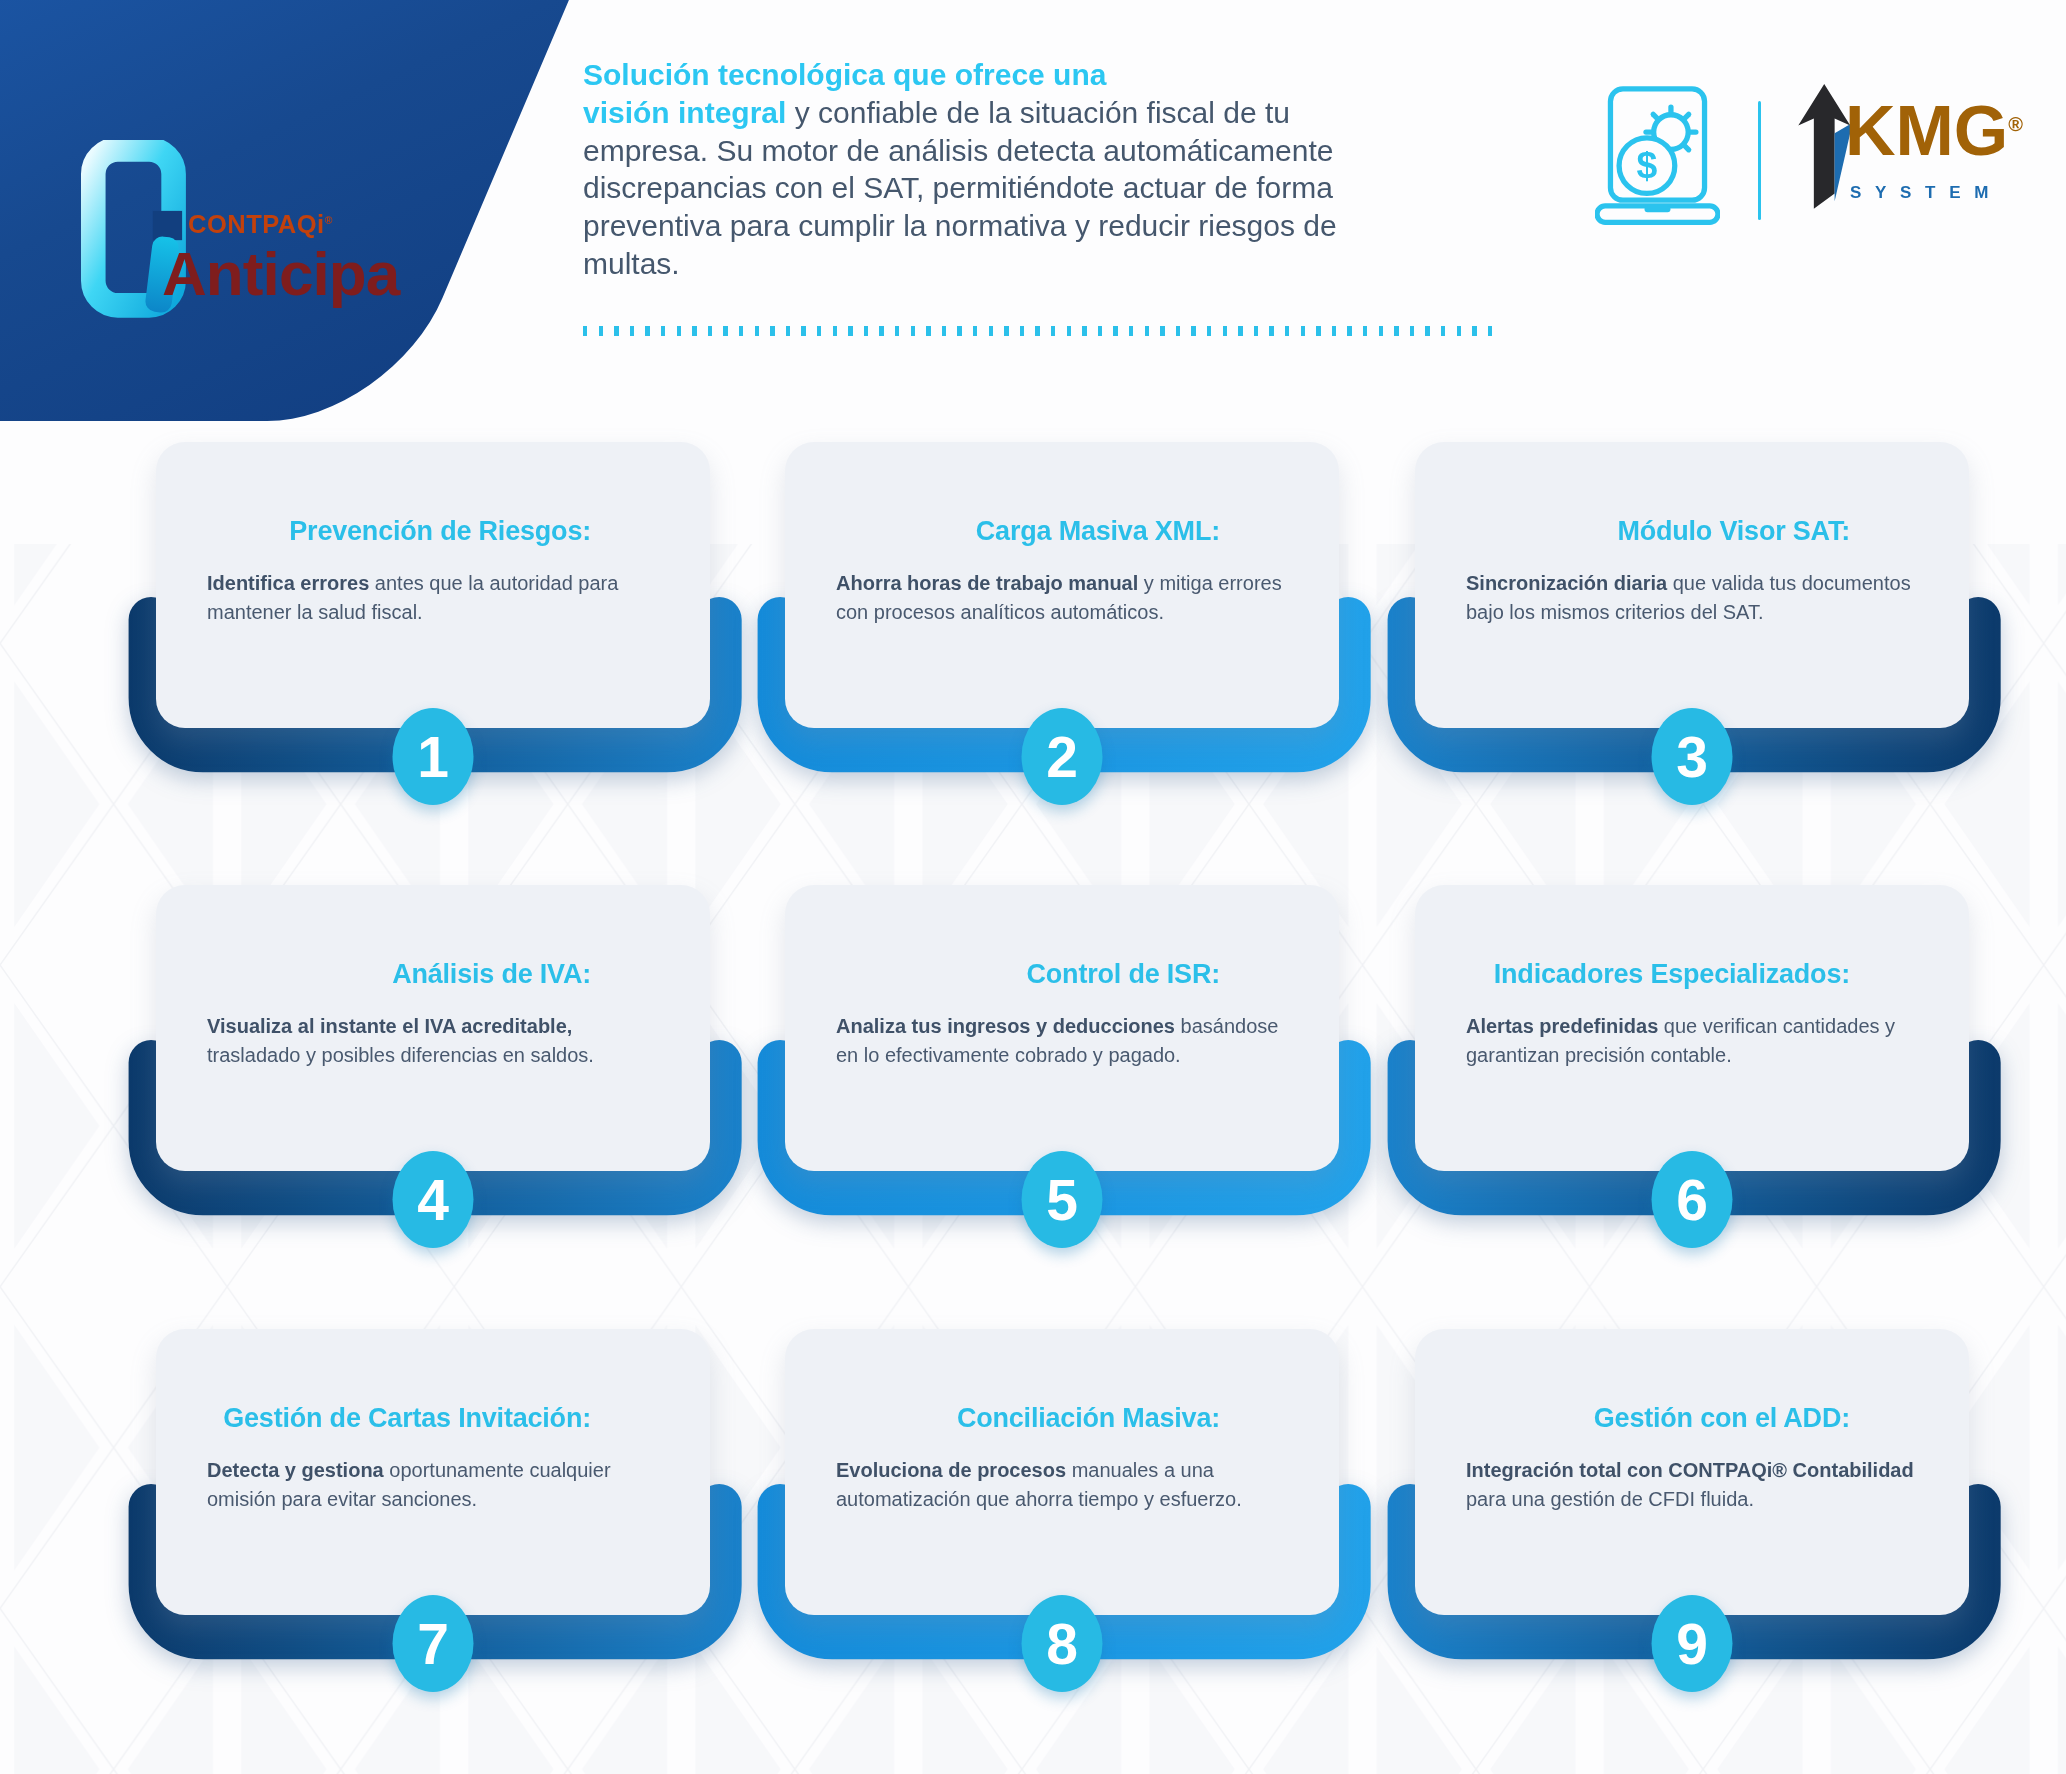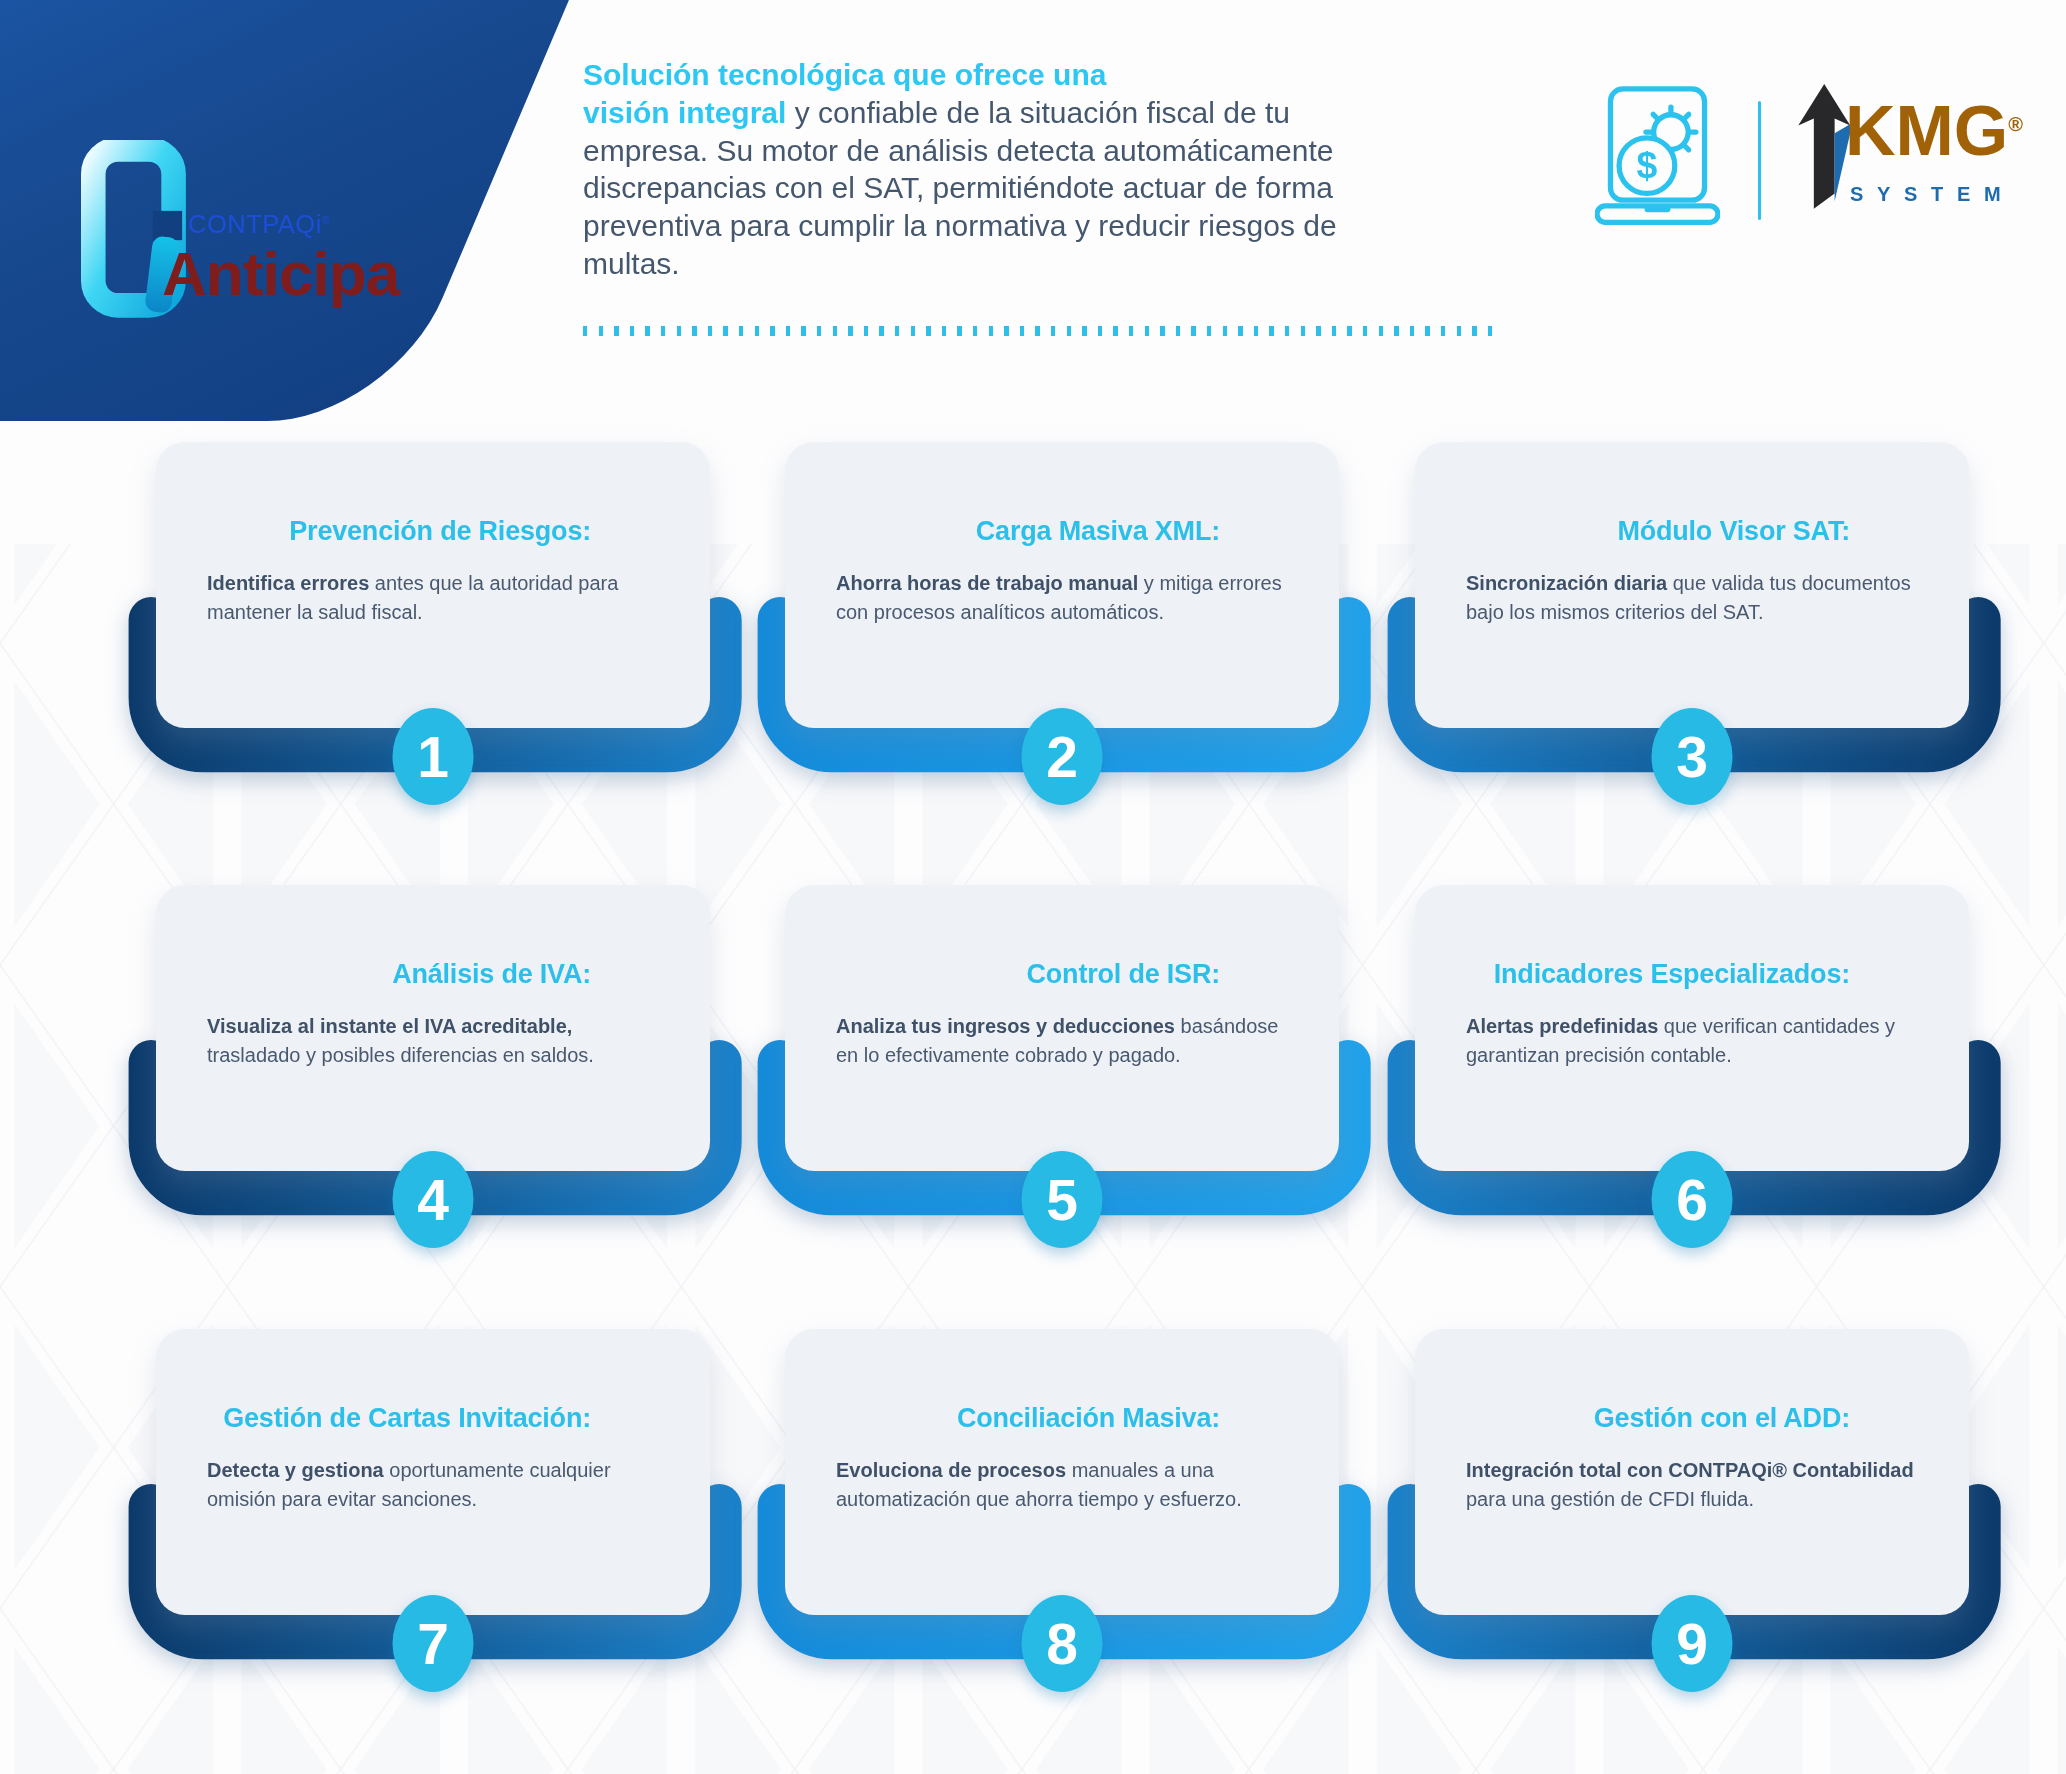--- a/index.html
+++ b/index.html
@@ -51,7 +51,7 @@
   }
   .kmg-name sup{font-size:20px;vertical-align:super;}
   .kmg-subtitle{
-    position:absolute;left:58px;top:102px;font-size:20px;font-weight:700;color:#1d6cb0;
+    position:absolute;left:58px;top:102px;font-size:17px;font-weight:700;color:#1d6cb0;
     letter-spacing:13.7px;
   }
   

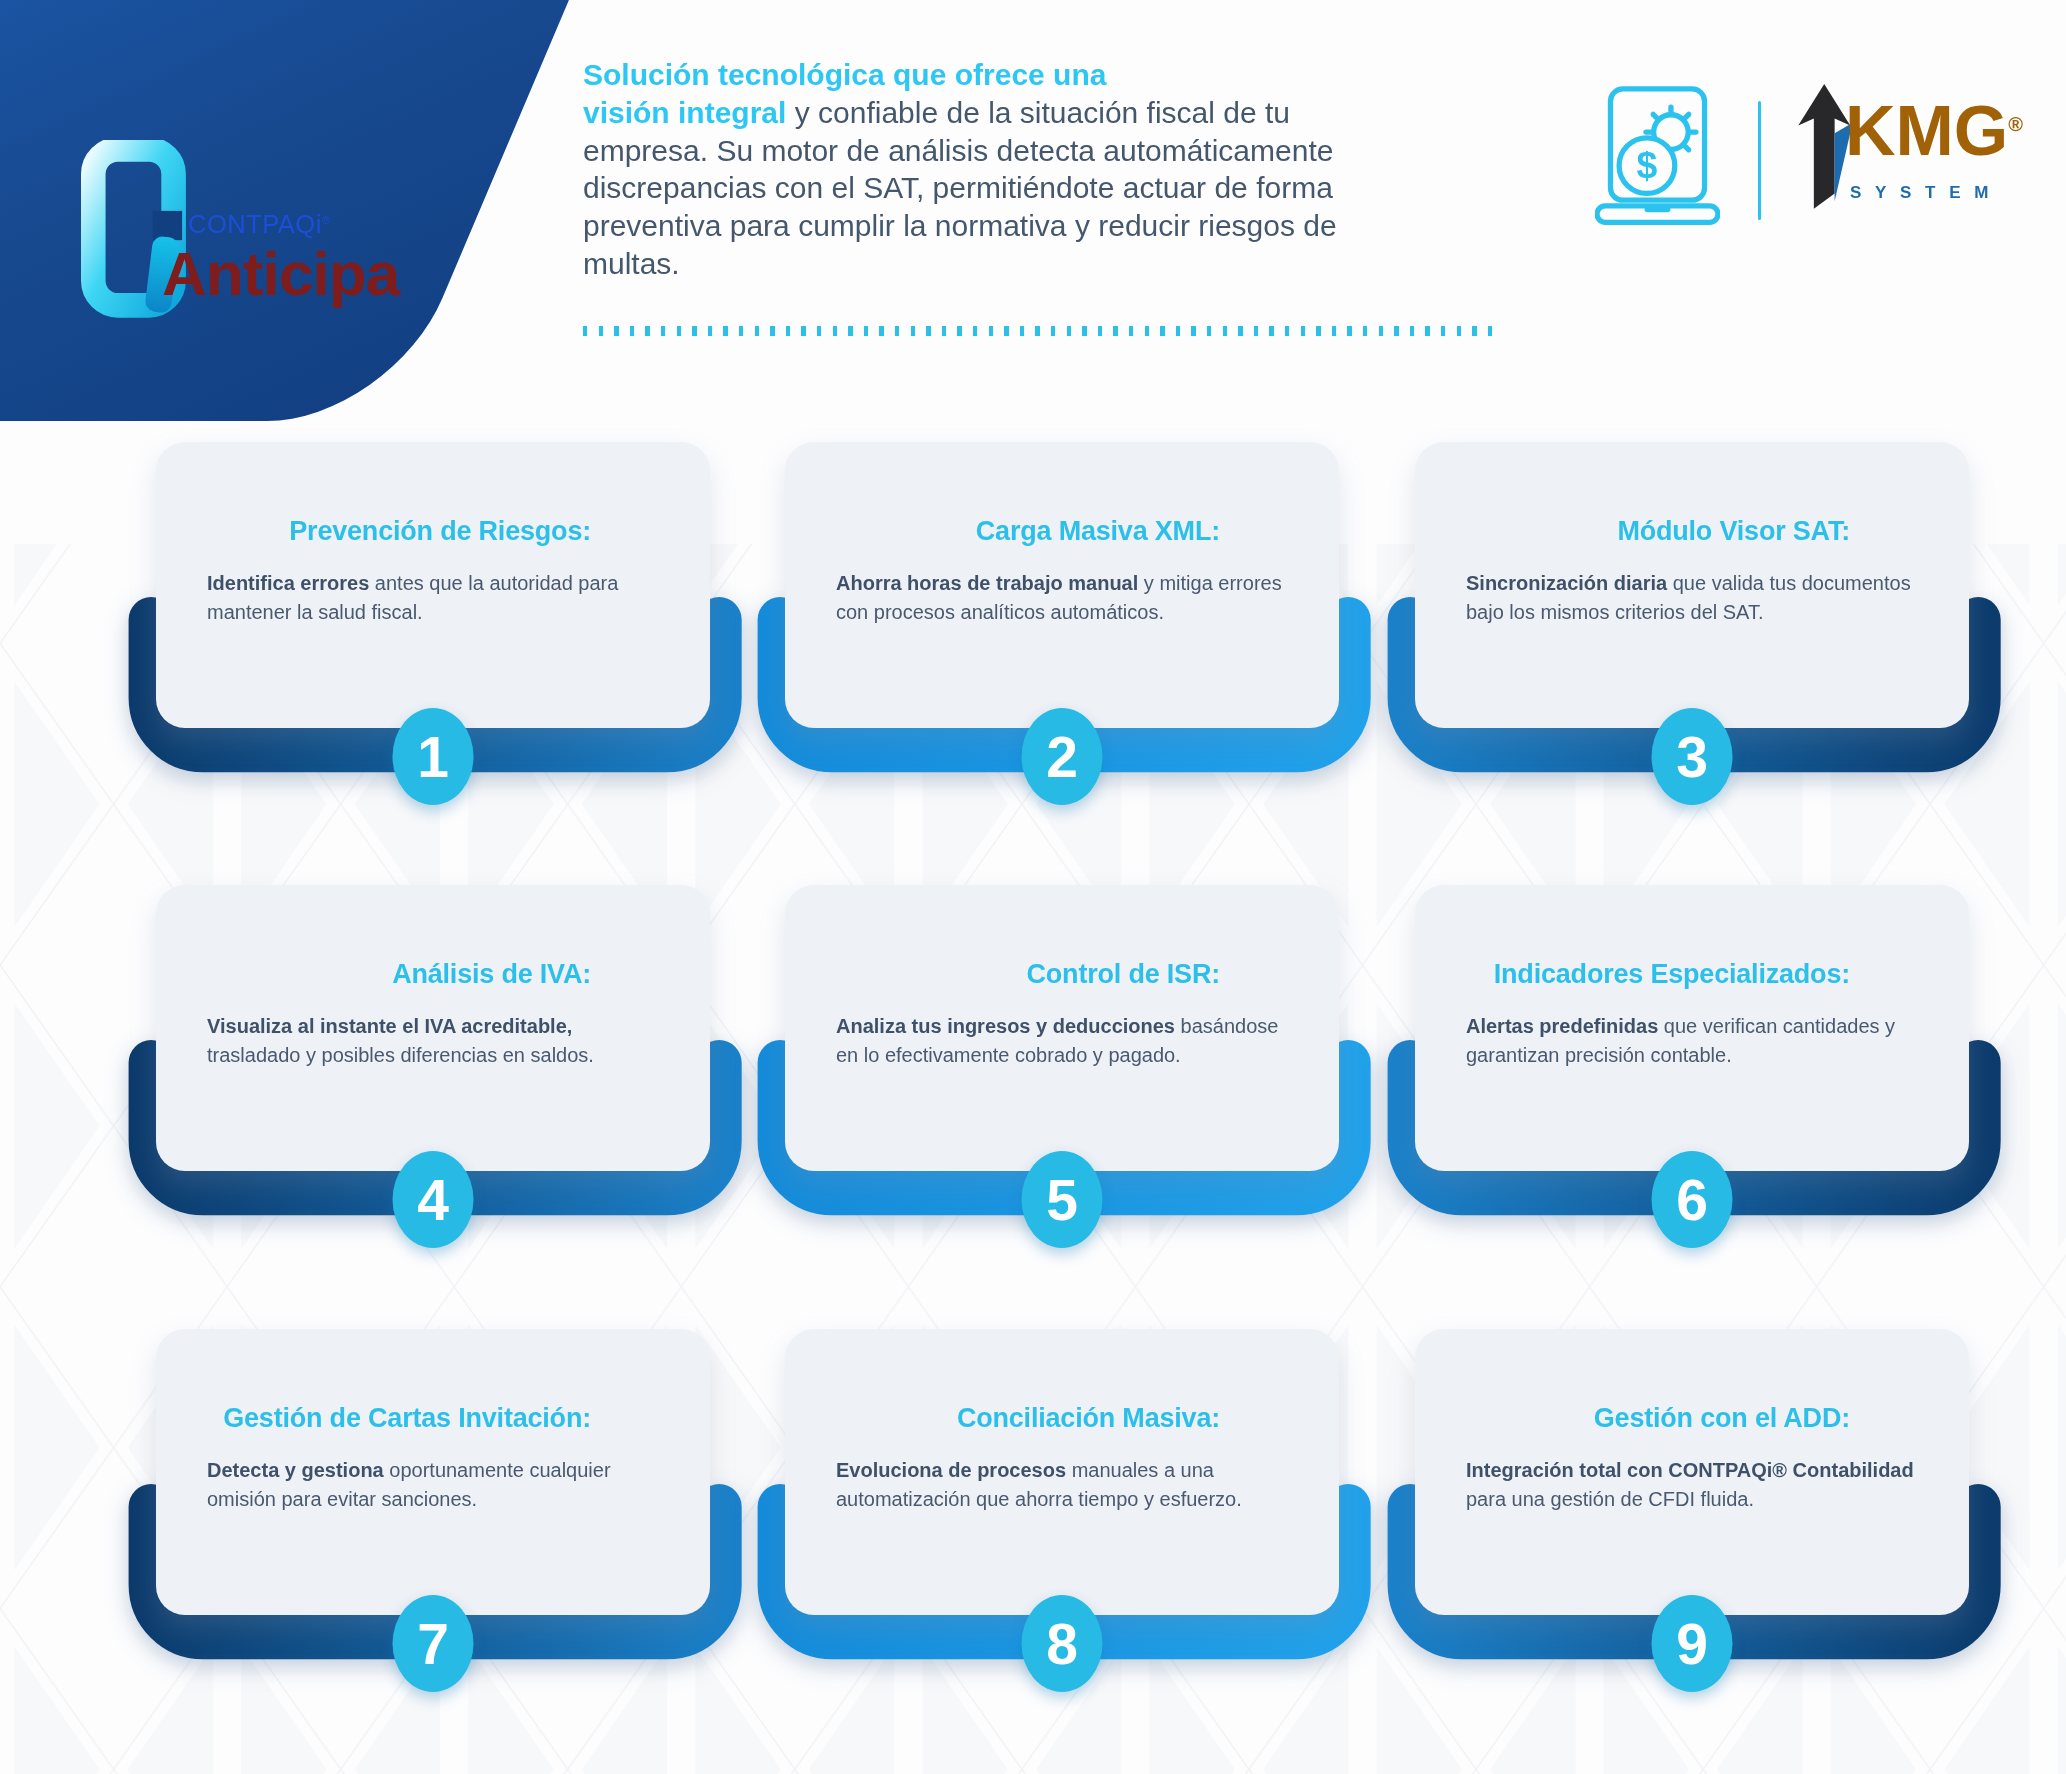--- a/index.html
+++ b/index.html
@@ -21,7 +21,7 @@
   .brand-logo{position:absolute;left:78px;top:140px;width:360px;height:199px;z-index:3;}
   .brand-mark{position:absolute;left:0;top:0;}
   .brand-name{
-    position:absolute;left:110px;top:70px;color:#1d4ed8;font-weight:400;
+    position:absolute;left:110px;top:70px;color:#c2410c;font-weight:700;
     font-size:25.5px;letter-spacing:0.5px;
   }
   .brand-name sup{font-size:10.4px;}

